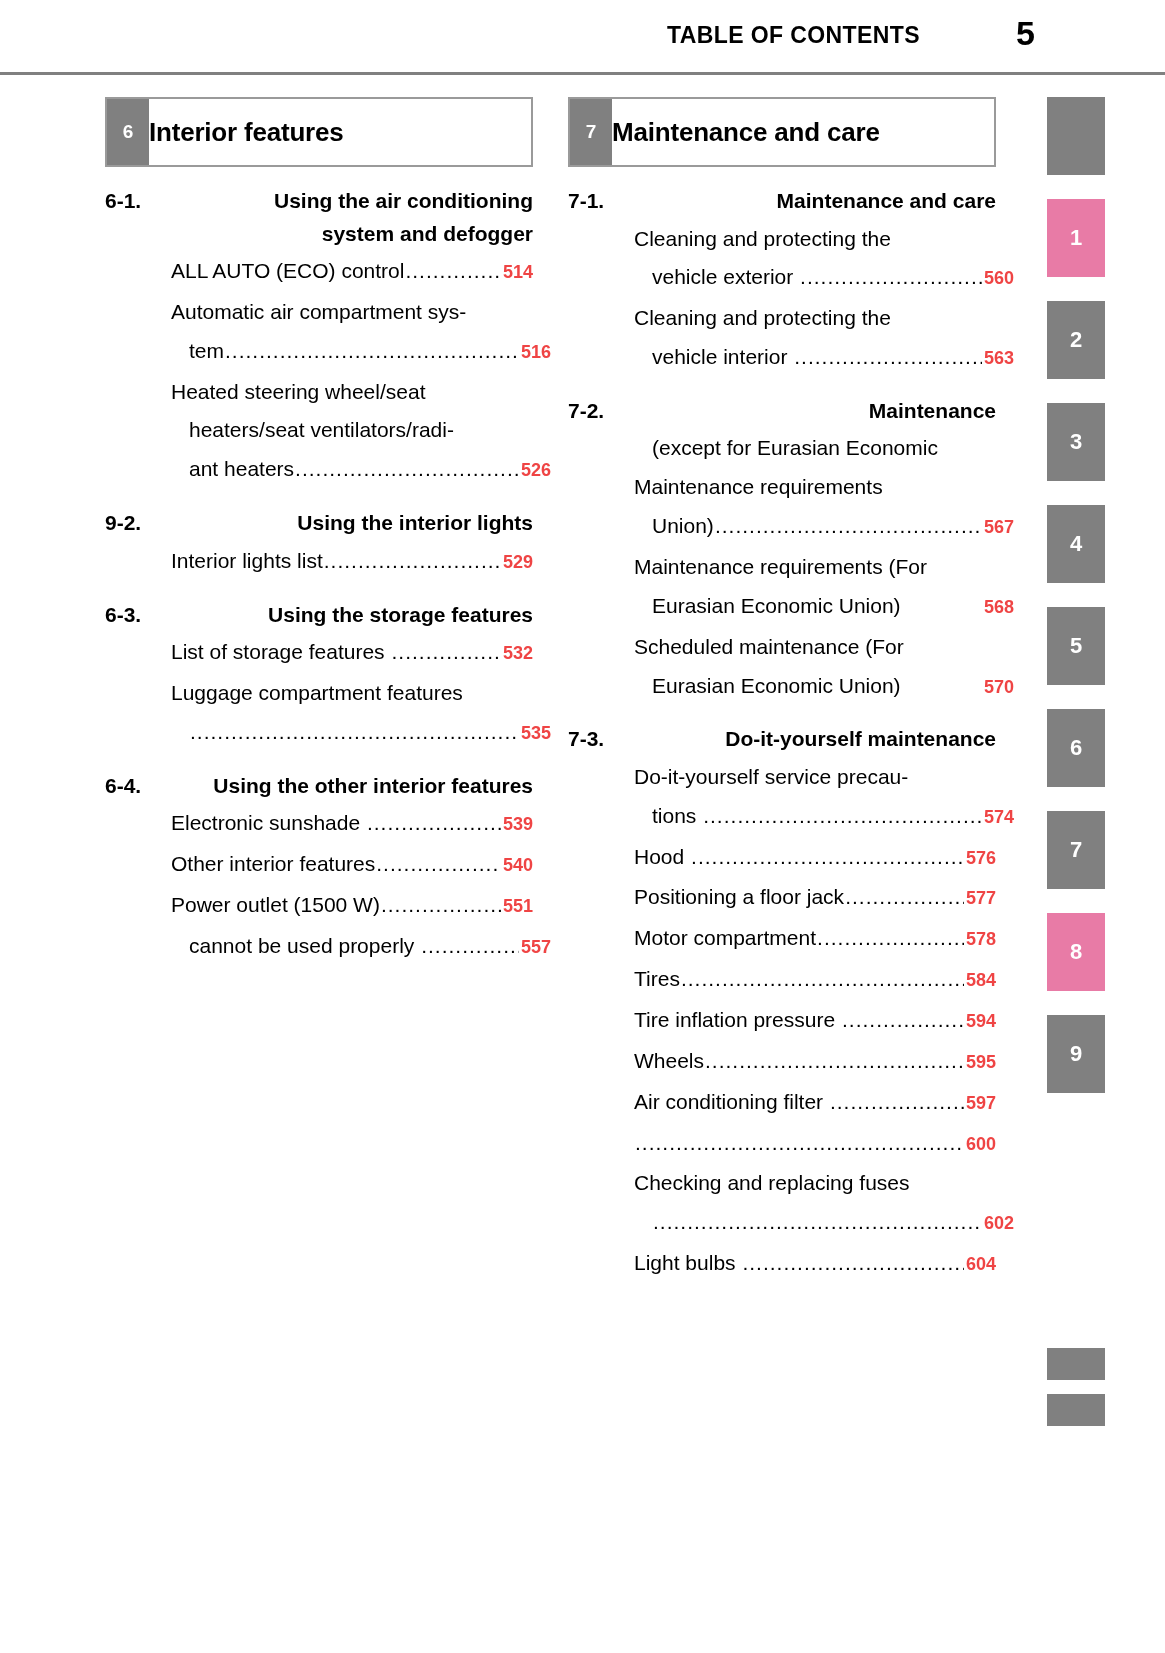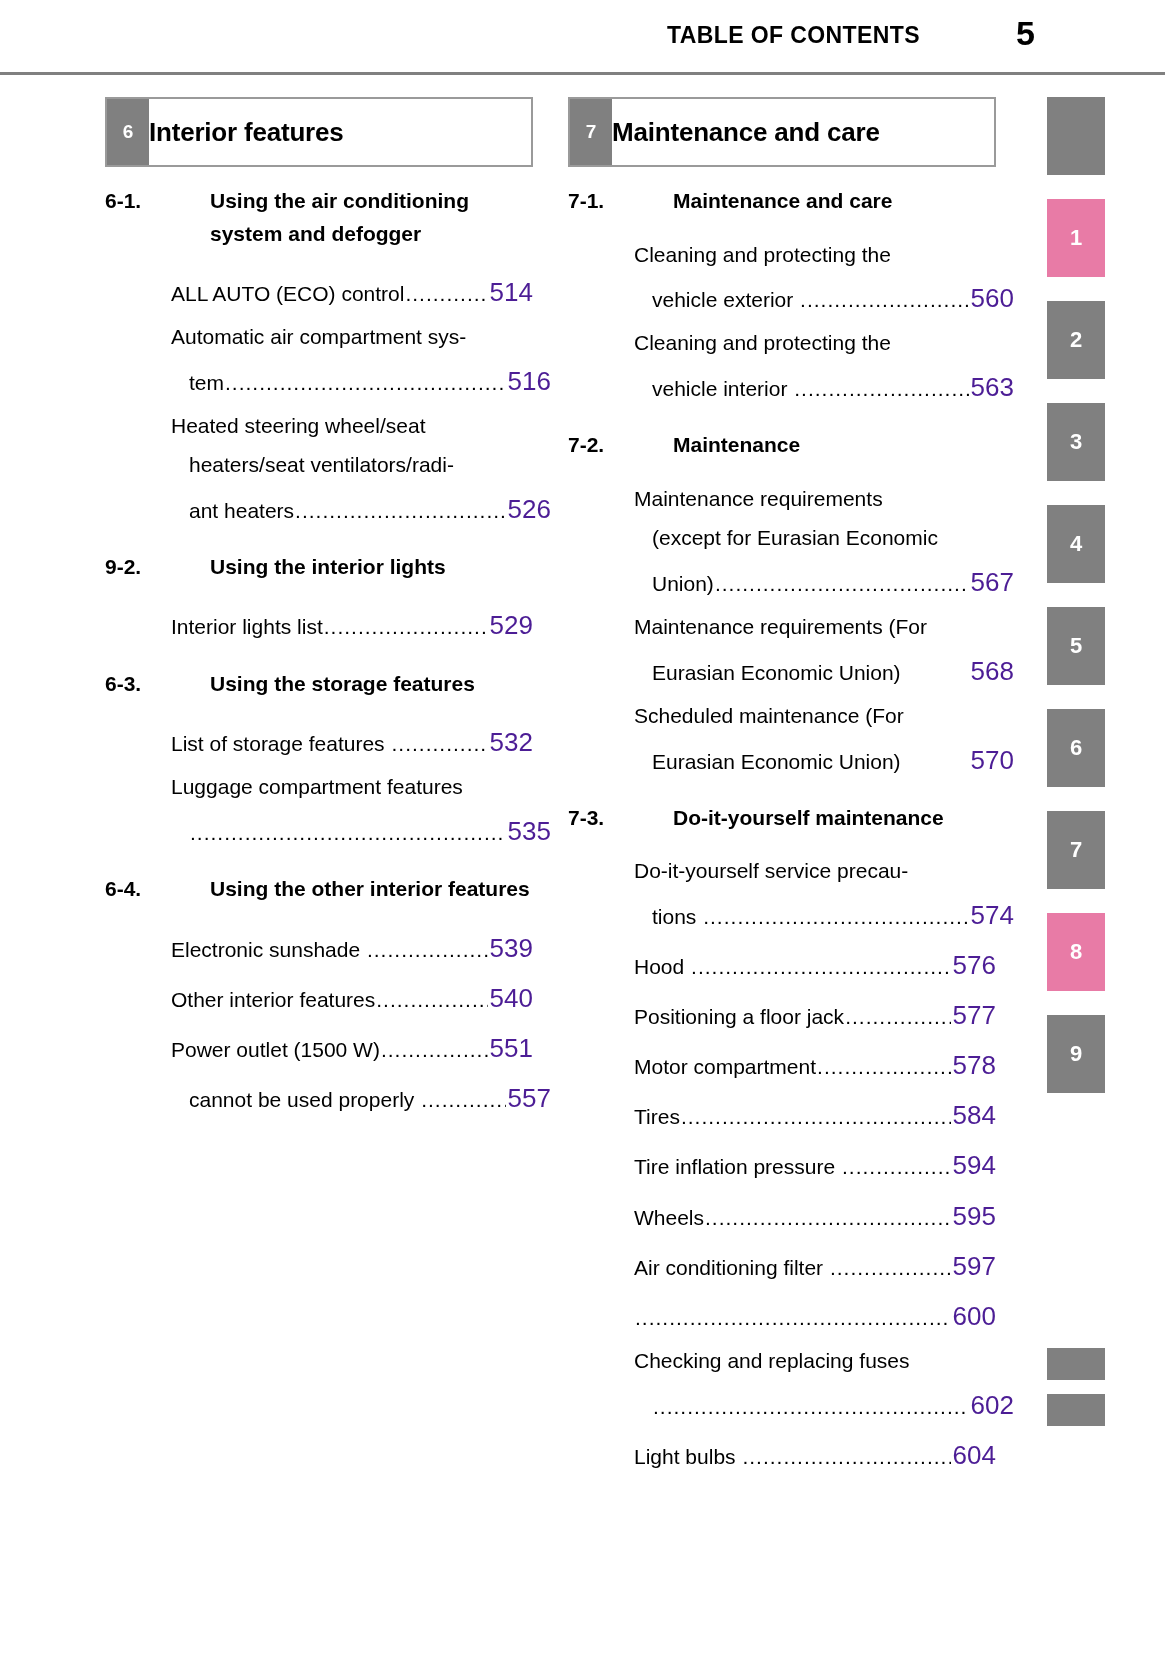--- a/index.html
+++ b/index.html
@@ -106,6 +106,7 @@
   }
   .section-name {
     flex: 1;
+    text-align: right;
   }
 
   .entries {

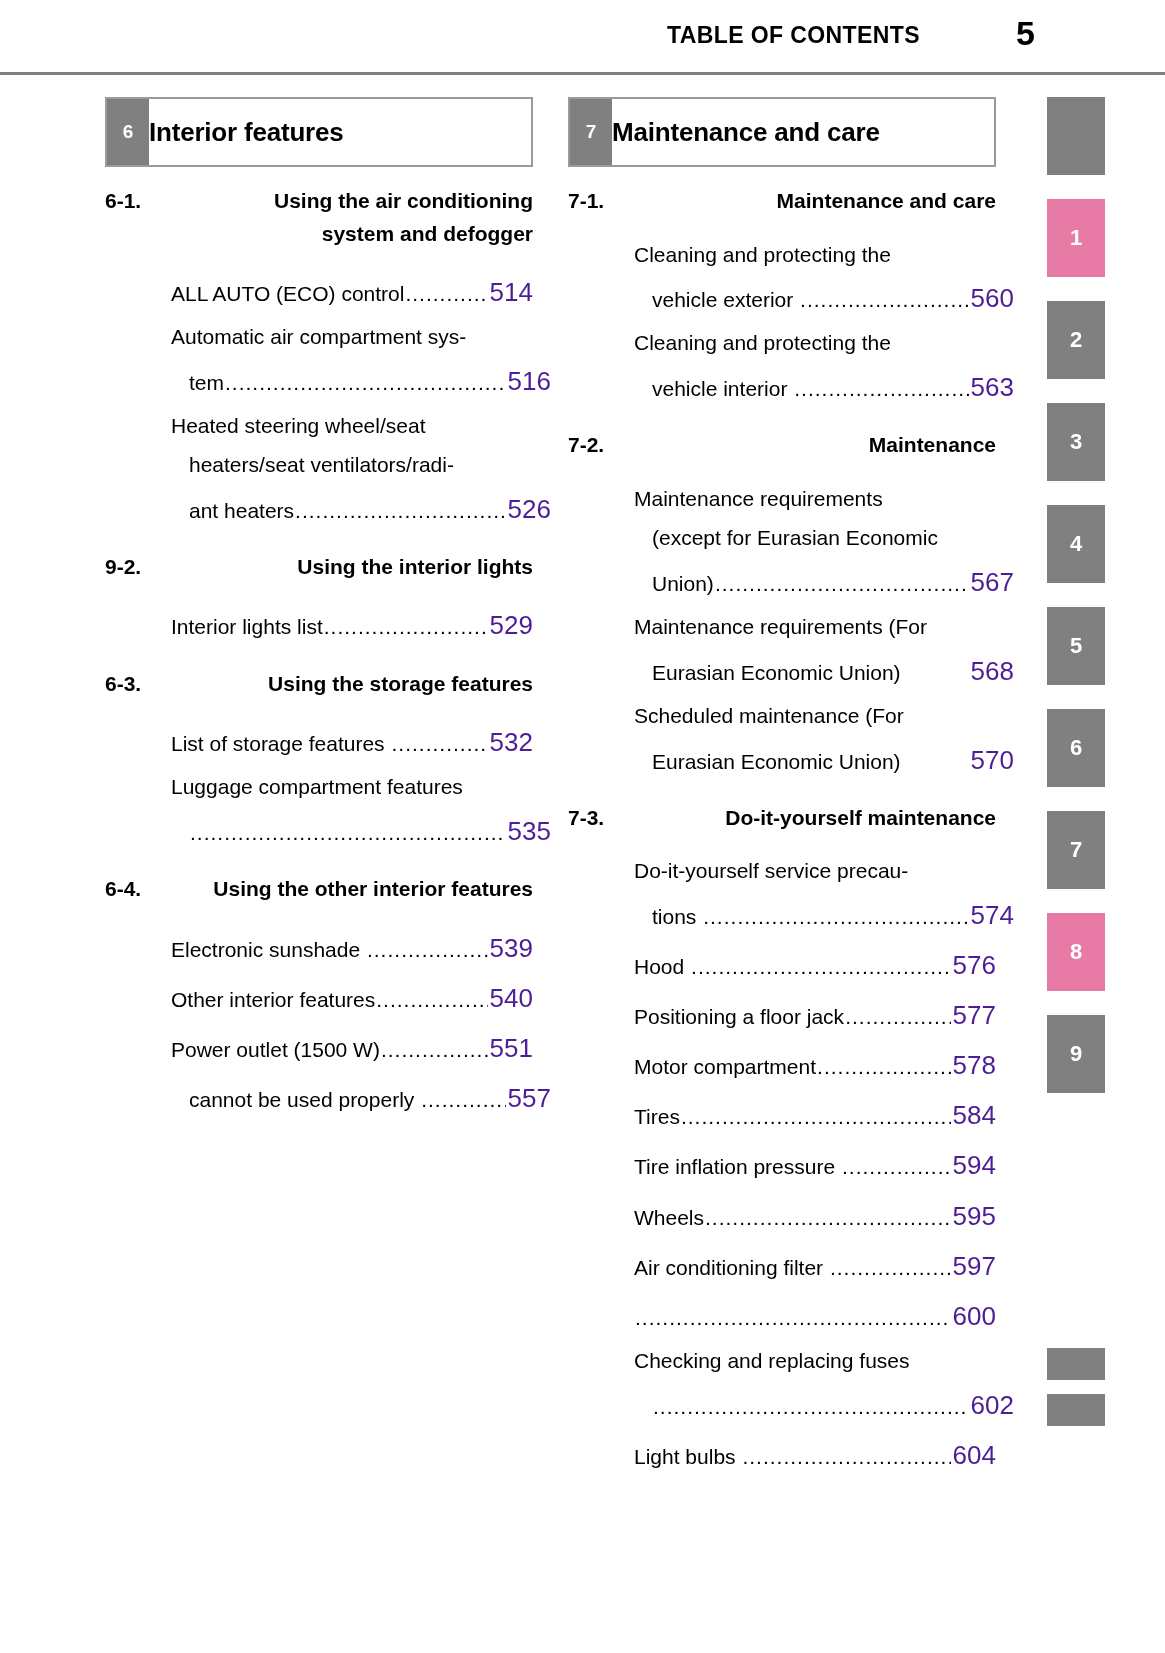--- a/index.html
+++ b/index.html
@@ -110,7 +110,7 @@
   }
 
   .entries {
-    margin-top: 18px;
+    margin-top: 2px;
   }
   .entry {
     font-size: 21px;

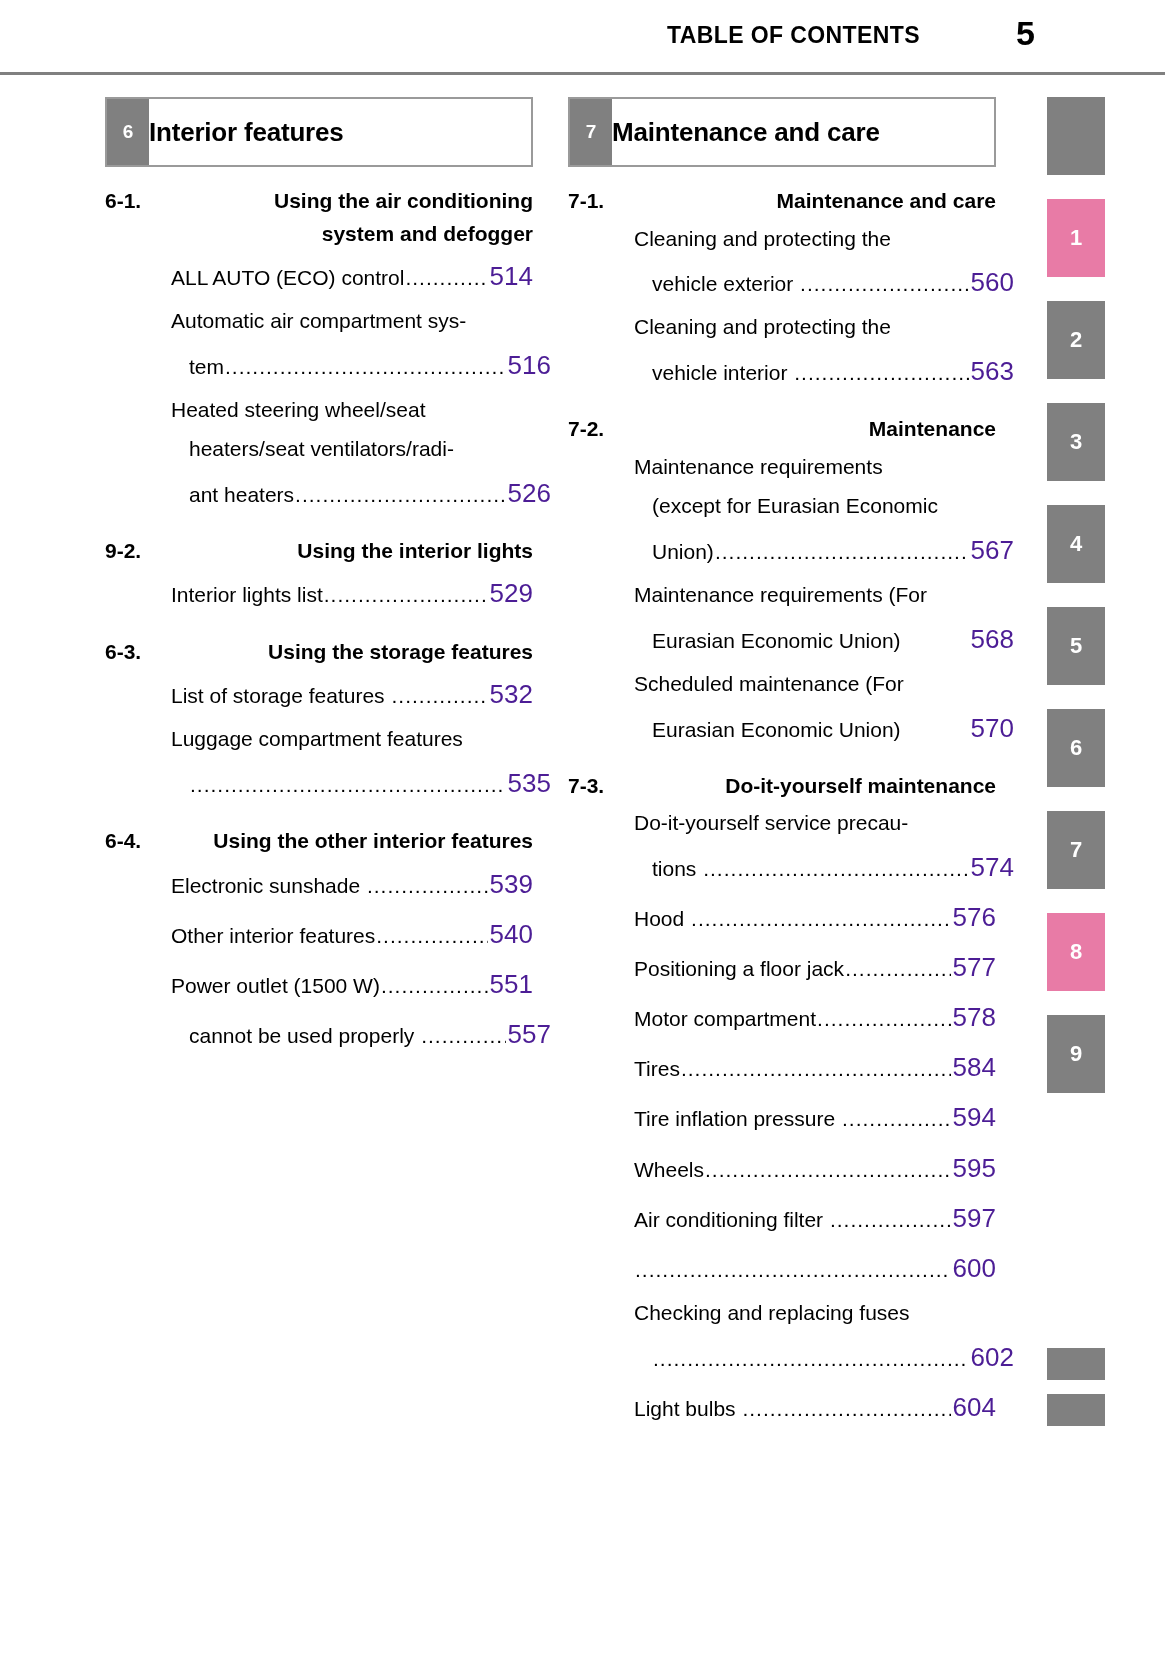--- a/index.html
+++ b/index.html
@@ -136,9 +136,9 @@
     margin: 0 1px;
   }
   .page-num {
-    color: #4c1d95;
-    font-weight: normal;
-    font-size: 26px;
+    color: #ef4444;
+    font-weight: bold;
+    font-size: 18px;
     padding-left: 1px;
   }
   .entry-cont {

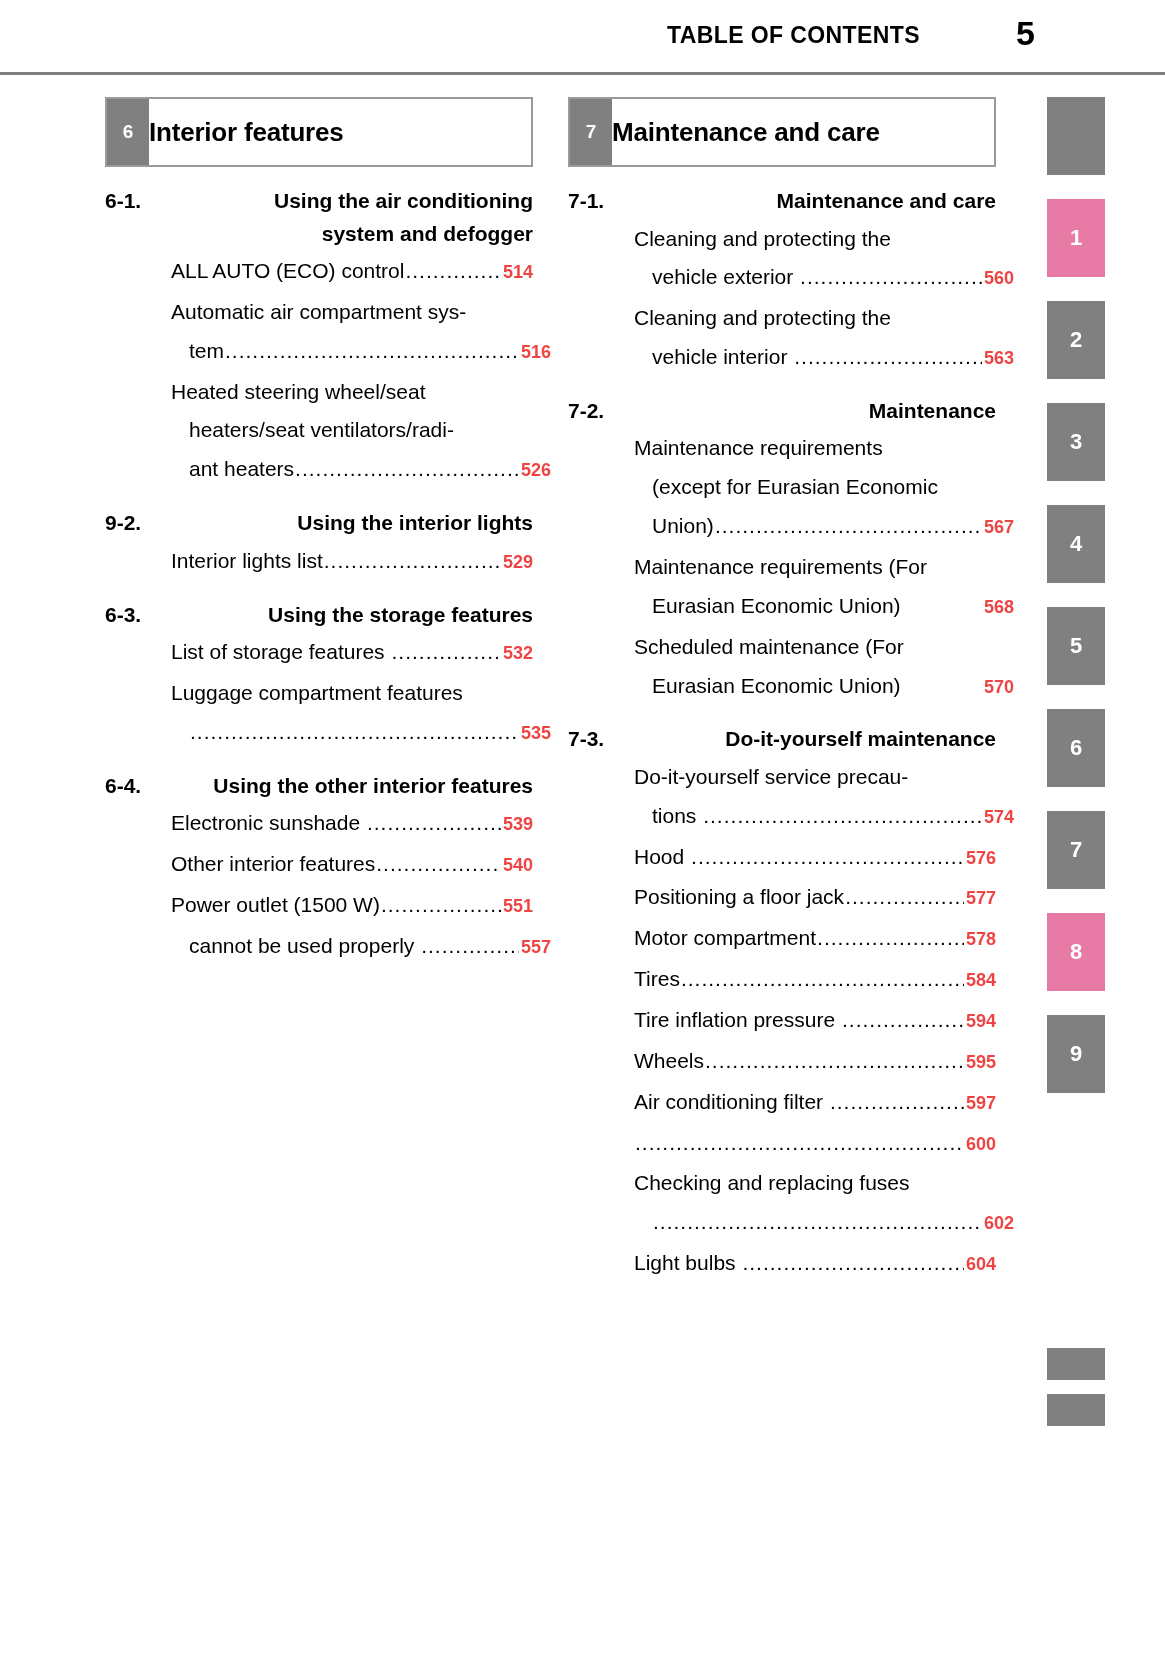--- a/index.html
+++ b/index.html
@@ -354,11 +354,11 @@
         </div>
         <div class="entries">
           <div class="entry">
+            <div class="entry-line entry-cont">
+              <span class="entry-text">(except for Eurasian Economic</span>
+            </div>
             <div class="entry-line">
               <span class="entry-text">Maintenance requirements</span>
-            </div>
-            <div class="entry-line entry-cont">
-              <span class="entry-text">(except for Eurasian Economic</span>
             </div>
             <div class="entry-line entry-cont">
               <span class="entry-text">Union)</span>

